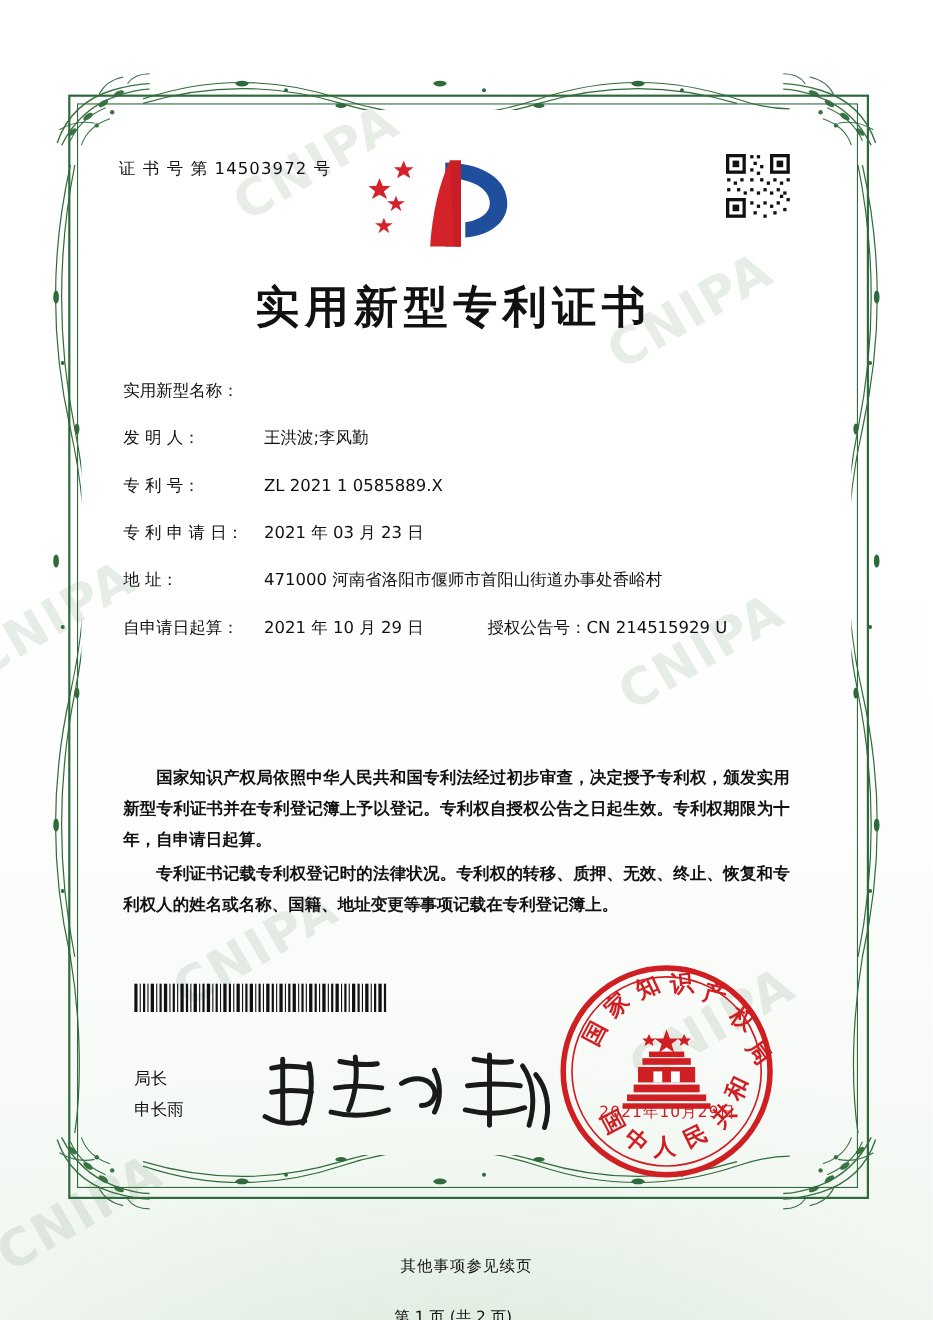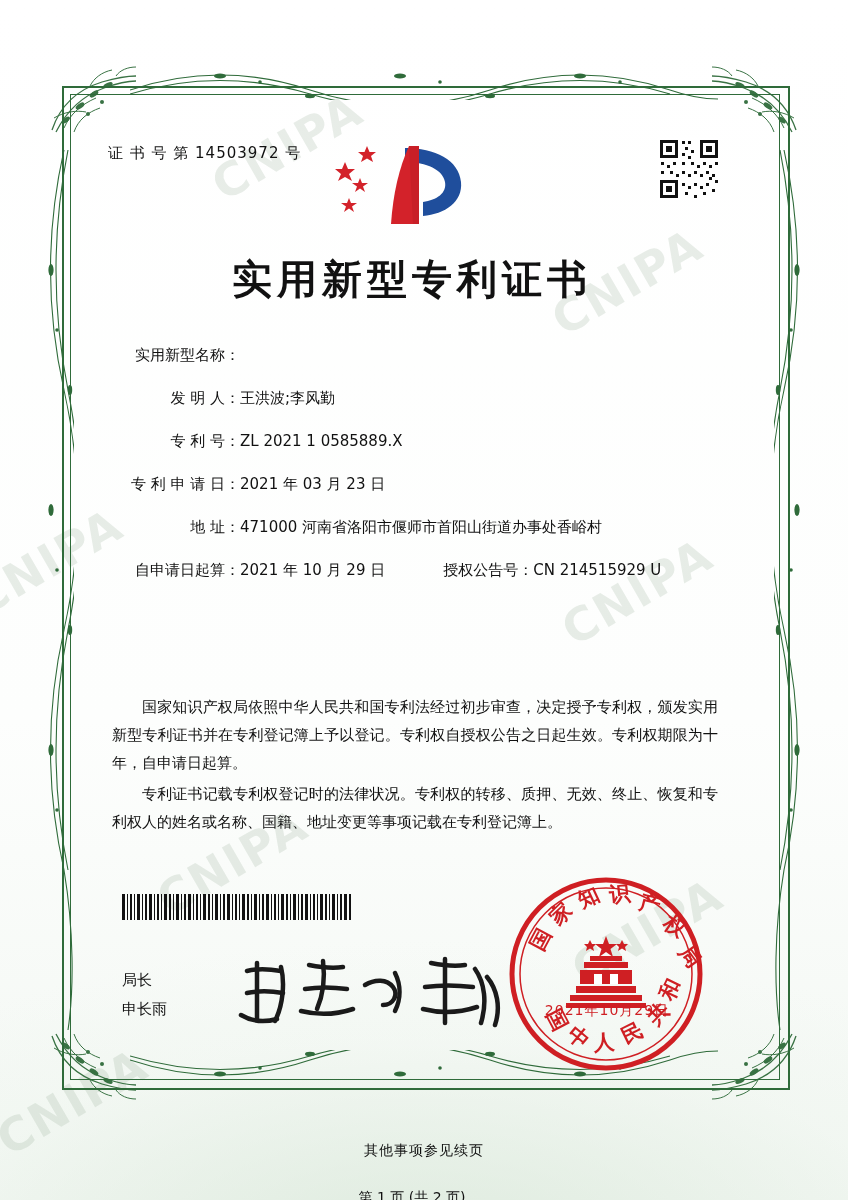--- a/index.html
+++ b/index.html
@@ -80,7 +80,7 @@
     font-size:15px;color:#111;line-height:1.2;
   }
   .row{display:flex;align-items:baseline;margin-bottom:25px;}
-  .lbl{width:128px;flex:none;letter-spacing:0px;text-align:right;}
+  .lbl{width:128px;flex:none;letter-spacing:0px;}
   .val{flex:1;}
   .row.inline-two .val{flex:none;}
   .spacer{display:inline-block;width:58px;}

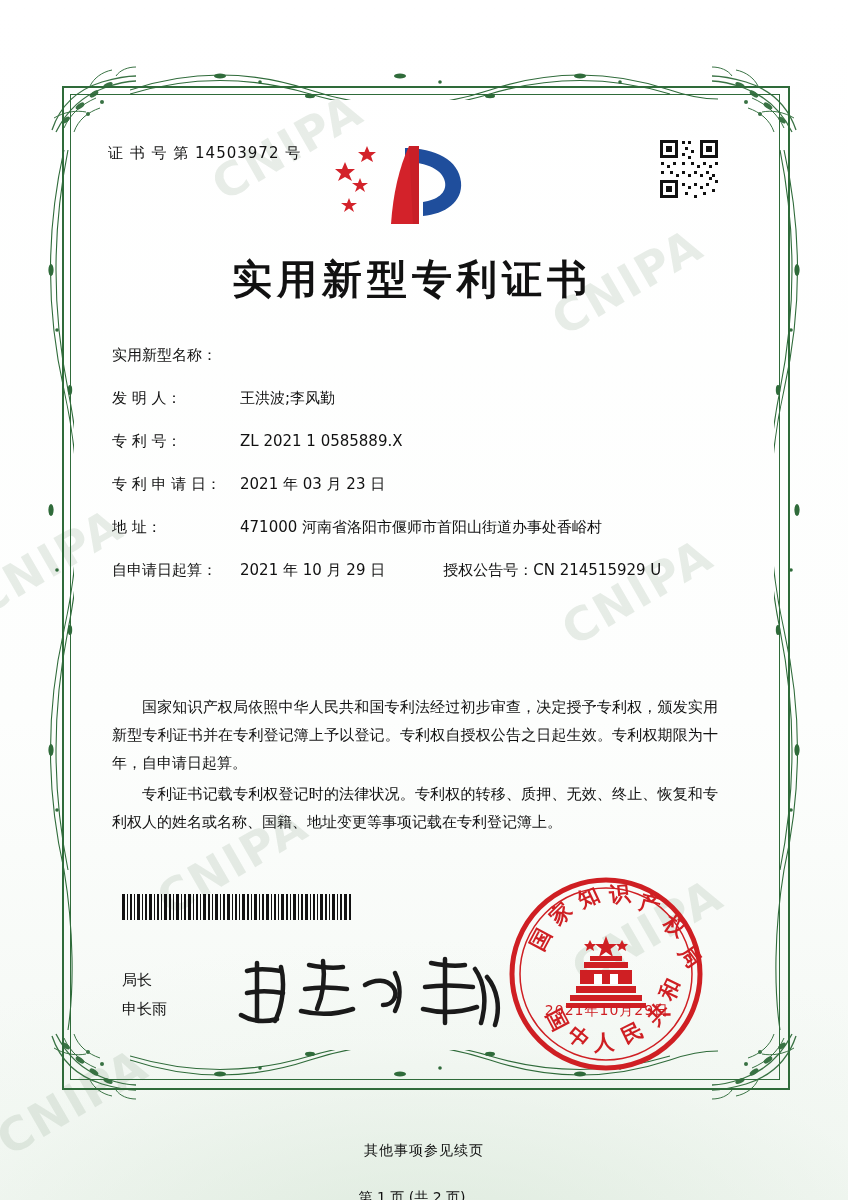--- a/index.html
+++ b/index.html
@@ -86,7 +86,7 @@
   .spacer{display:inline-block;width:58px;}
   .para{
     position:absolute;left:42px;right:36px;top:600px;
-    font-size:15px;color:#111;line-height:1.85;text-align:justify;
+    font-size:15px;color:#111;line-height:1.85;text-align:justify;font-weight:bold;
   }
   .para p{margin:0 0 4px 0;text-indent:2em;}
   .barcode{

